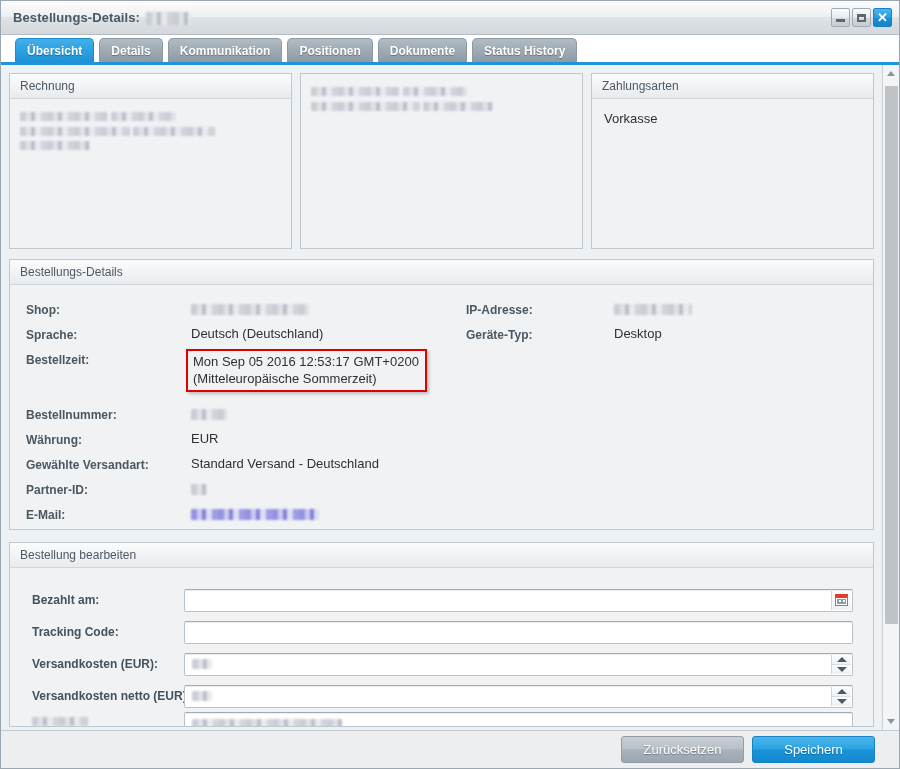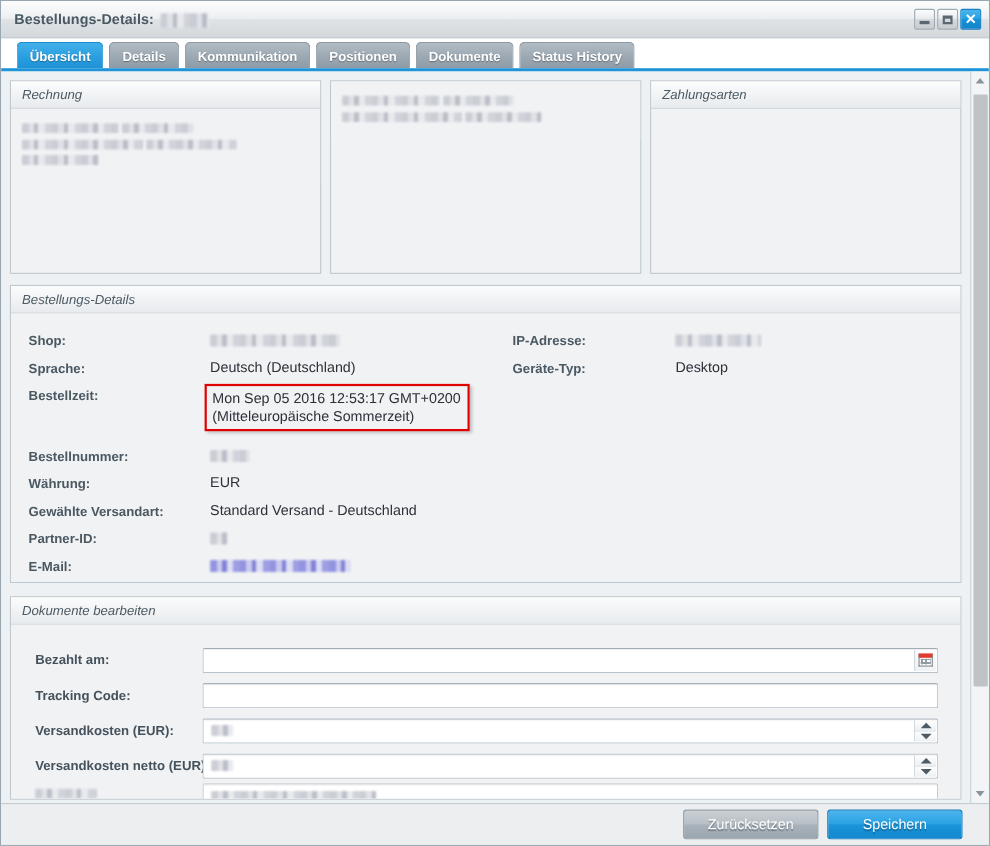--- a/index.html
+++ b/index.html
@@ -180,7 +180,6 @@
     box-sizing: border-box;
     white-space: nowrap;
     overflow: hidden;
-    font-style: italic;
   }
   .panel-body {
     background: #f0f2f4;

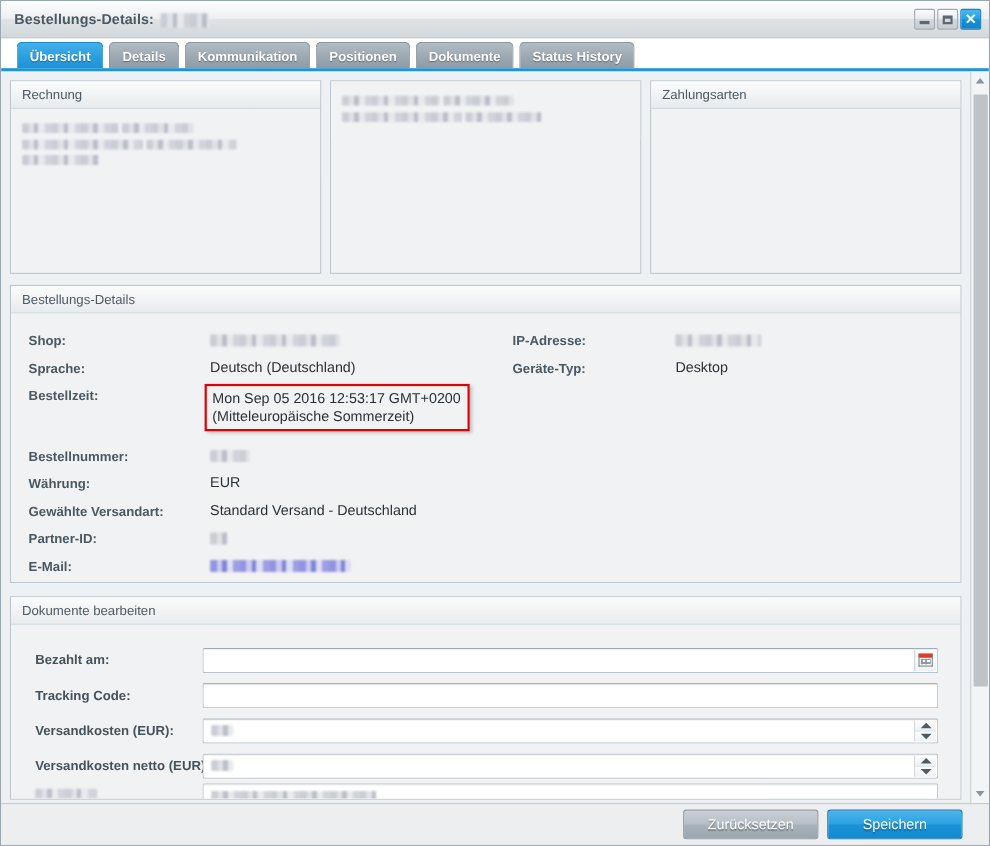--- a/index.html
+++ b/index.html
@@ -499,6 +499,9 @@
 
         <div class="panel">
           <div class="panel-header">Zahlungsarten</div>
+          <div class="panel-body addr-body">
+            <div style="font-size:13px;color:#2b3137;padding-left:2px">Vorkasse</div>
+          </div>
         </div>
 
       </div>

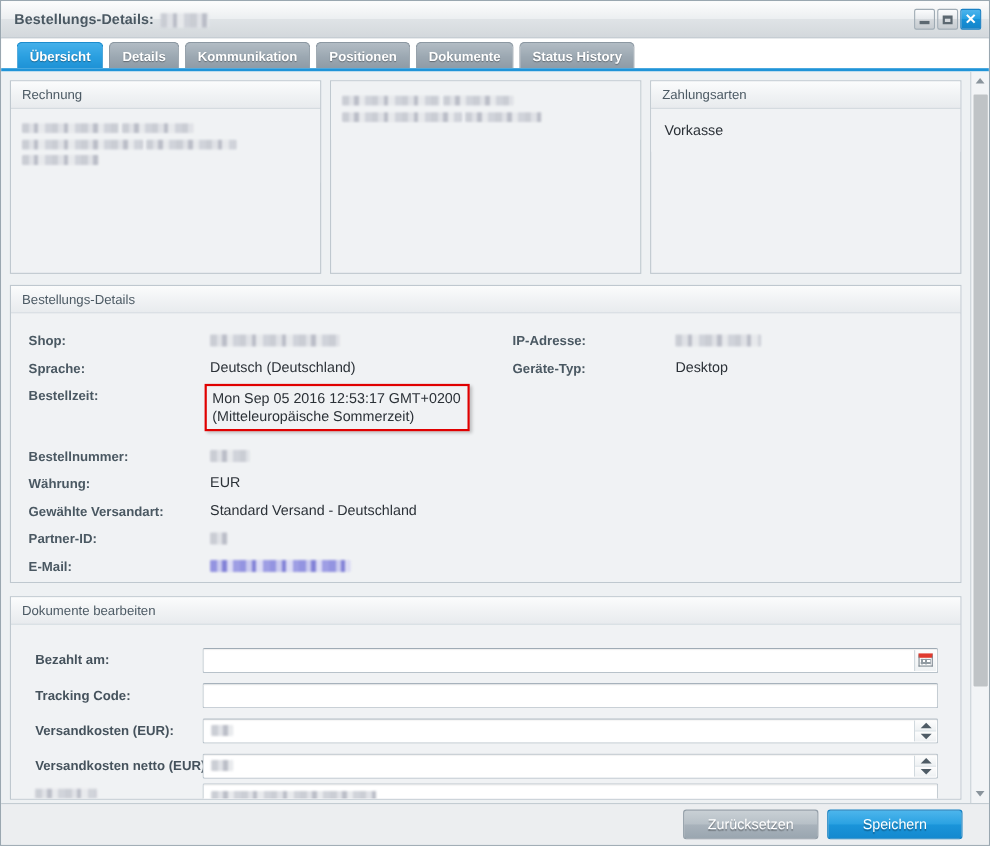--- a/index.html
+++ b/index.html
@@ -575,7 +575,7 @@
       </div>
 
       <div class="panel edit-panel">
-        <div class="panel-header">Dokumente bearbeiten</div>
+        <div class="panel-header">Bestellung bearbeiten</div>
         <div class="panel-body edit-body">
 
           <div class="frow">

